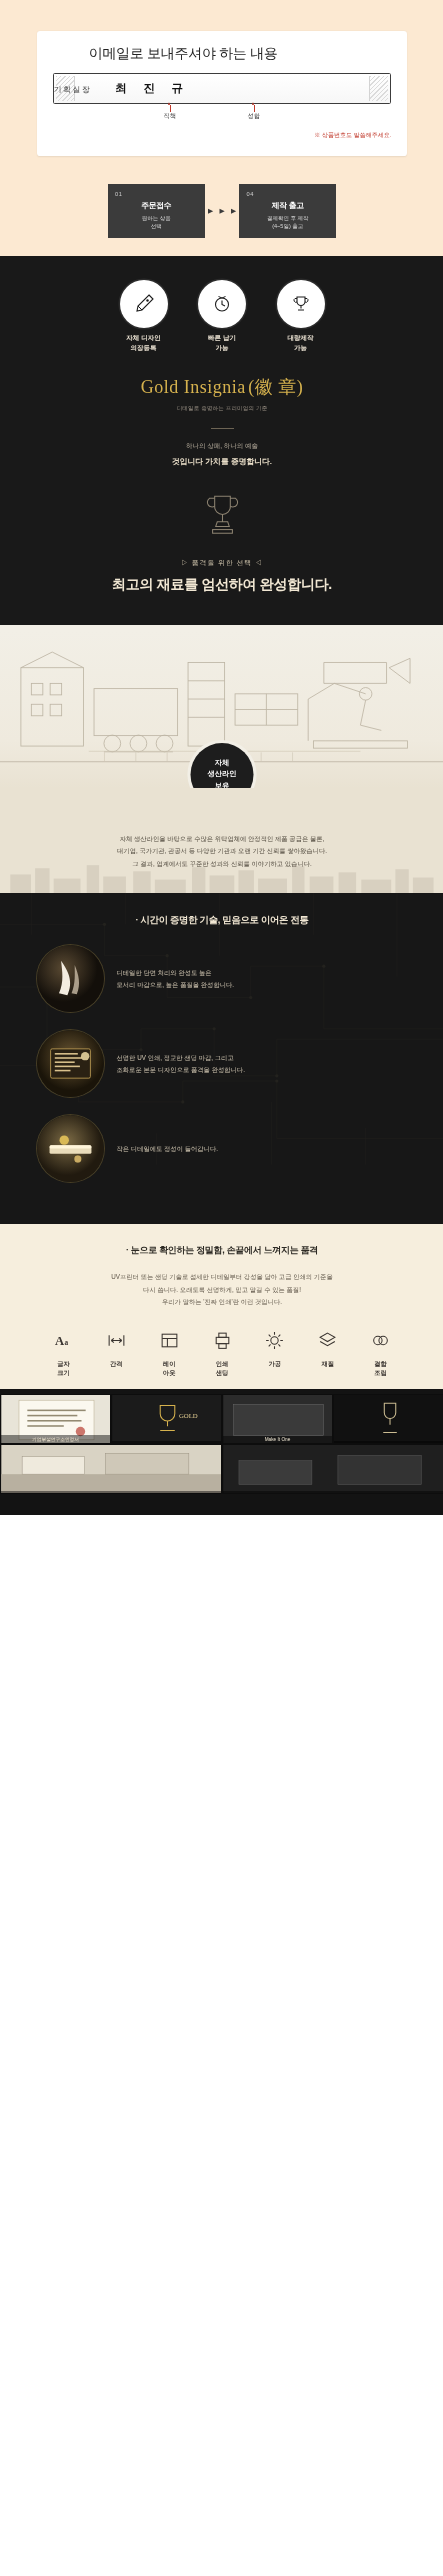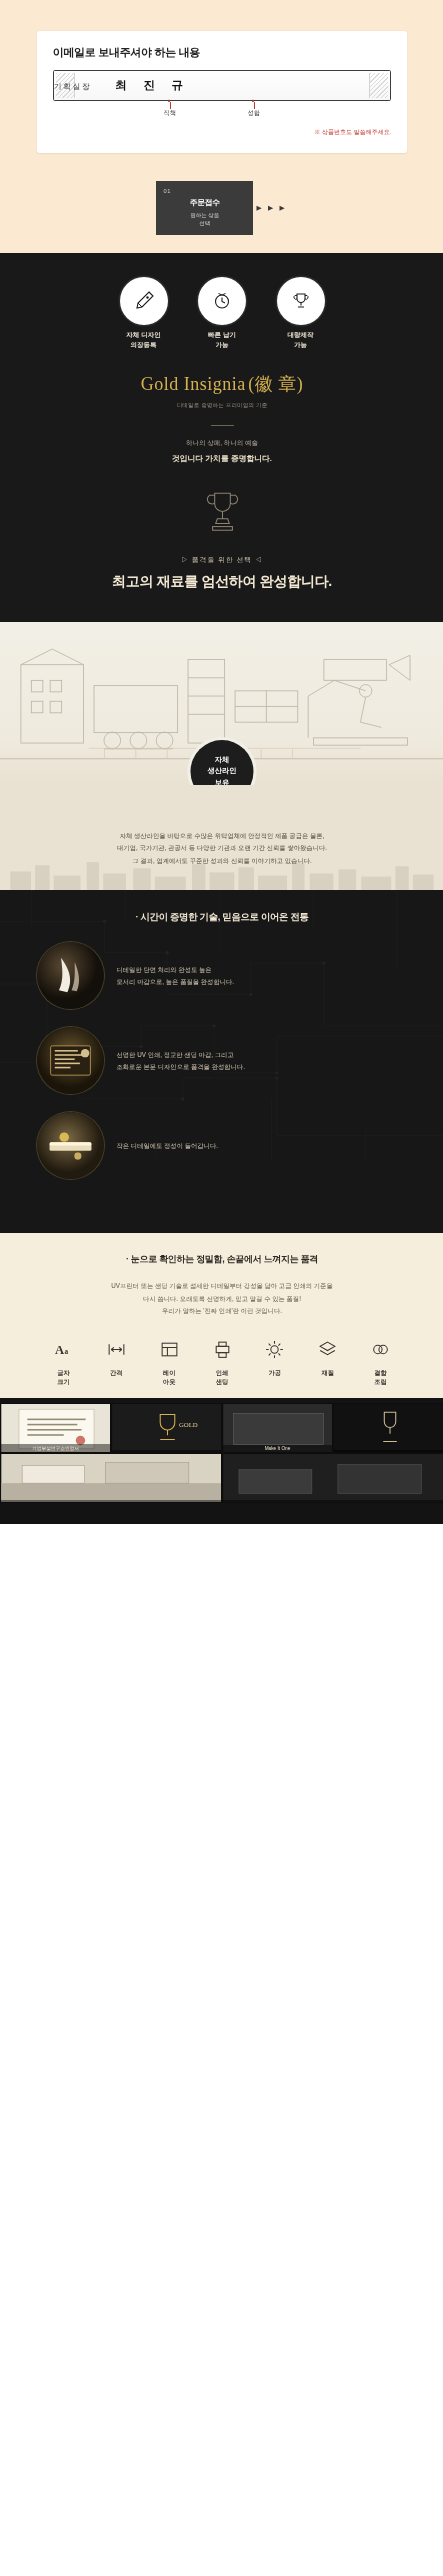--- a/index.html
+++ b/index.html
@@ -23,11 +23,12 @@
     box-shadow: 0 0.5px 1.6px rgba(0,0,0,.08);
   }
   .email-title {
-    font-size: 11px;
-    font-weight: bold;
+    font-size: 14px;
+    font-weight: normal;
     color: #222;
     margin-bottom: 10.4px;
     letter-spacing: -0.3px;
+    margin-left: 36px;
   }
   .plaque {
     border: 1px solid #3c3c3c;

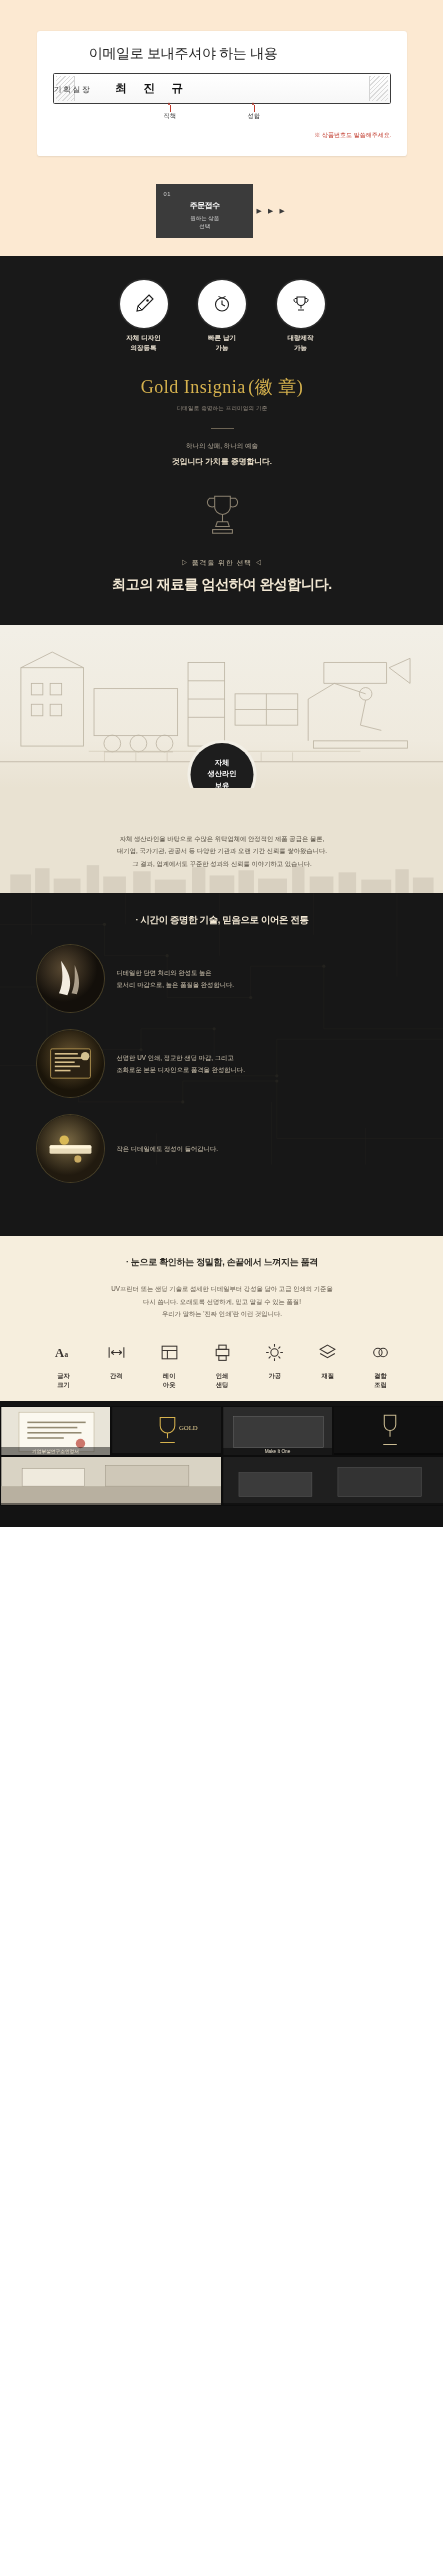--- a/index.html
+++ b/index.html
@@ -424,6 +424,12 @@
     <div class="step-sep">▶</div>
     <div class="step-sep">▶</div>
     <div class="step-sep">▶</div>
+    <div class="step">
+      <div class="step-num">04</div>
+      <div class="step-title">제작 출고</div>
+      <div class="step-desc" style="white-space:pre-line">결제확인 후 제작
+(4~5일) 출고</div>
+    </div>
   </section>
 
 

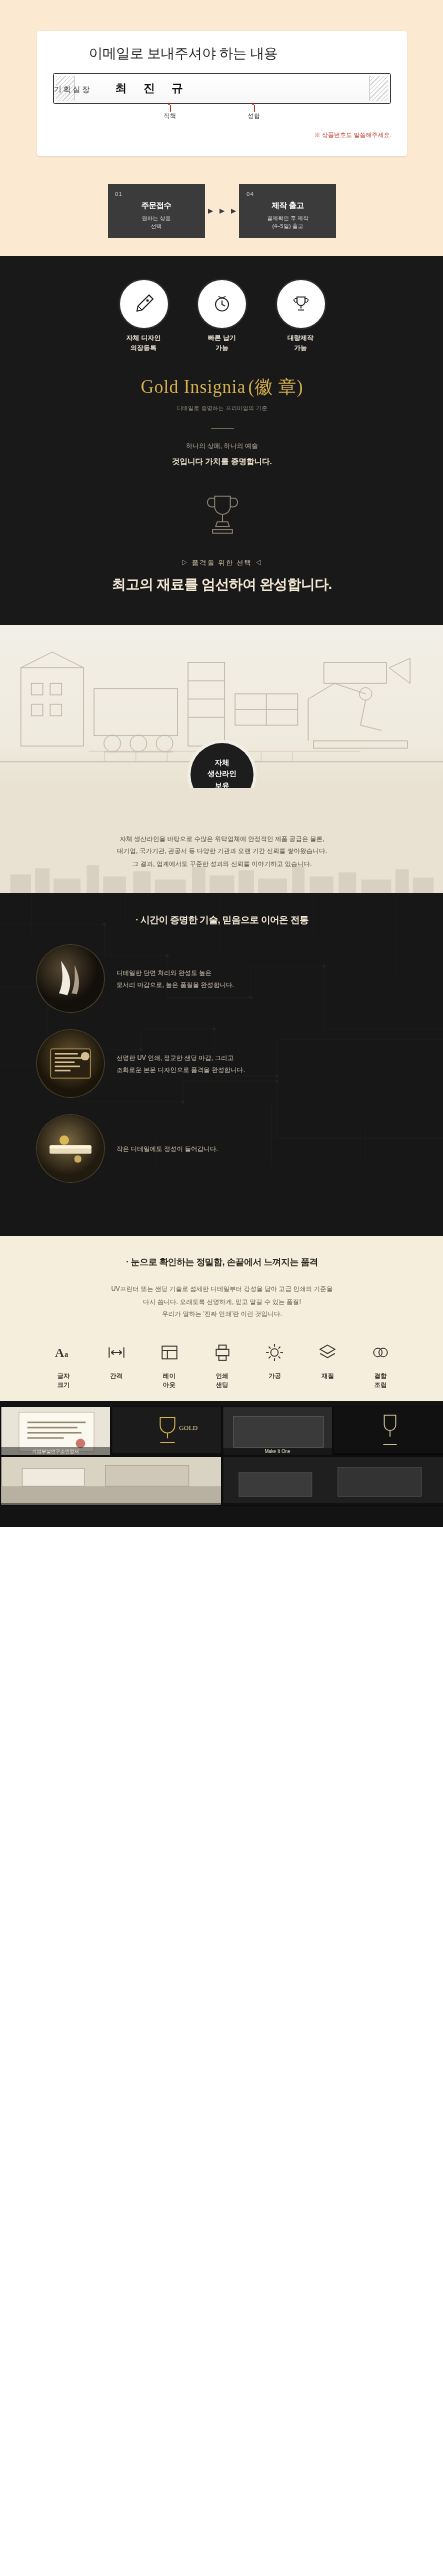--- a/index.html
+++ b/index.html
@@ -282,7 +282,7 @@
   .sec-trad {
     background: #171717;
     color: #e7dcc6;
-    padding: 21px 0 36px 0;
+    padding: 21px 0 24px 0;
     position: relative;
     overflow: hidden;
   }

